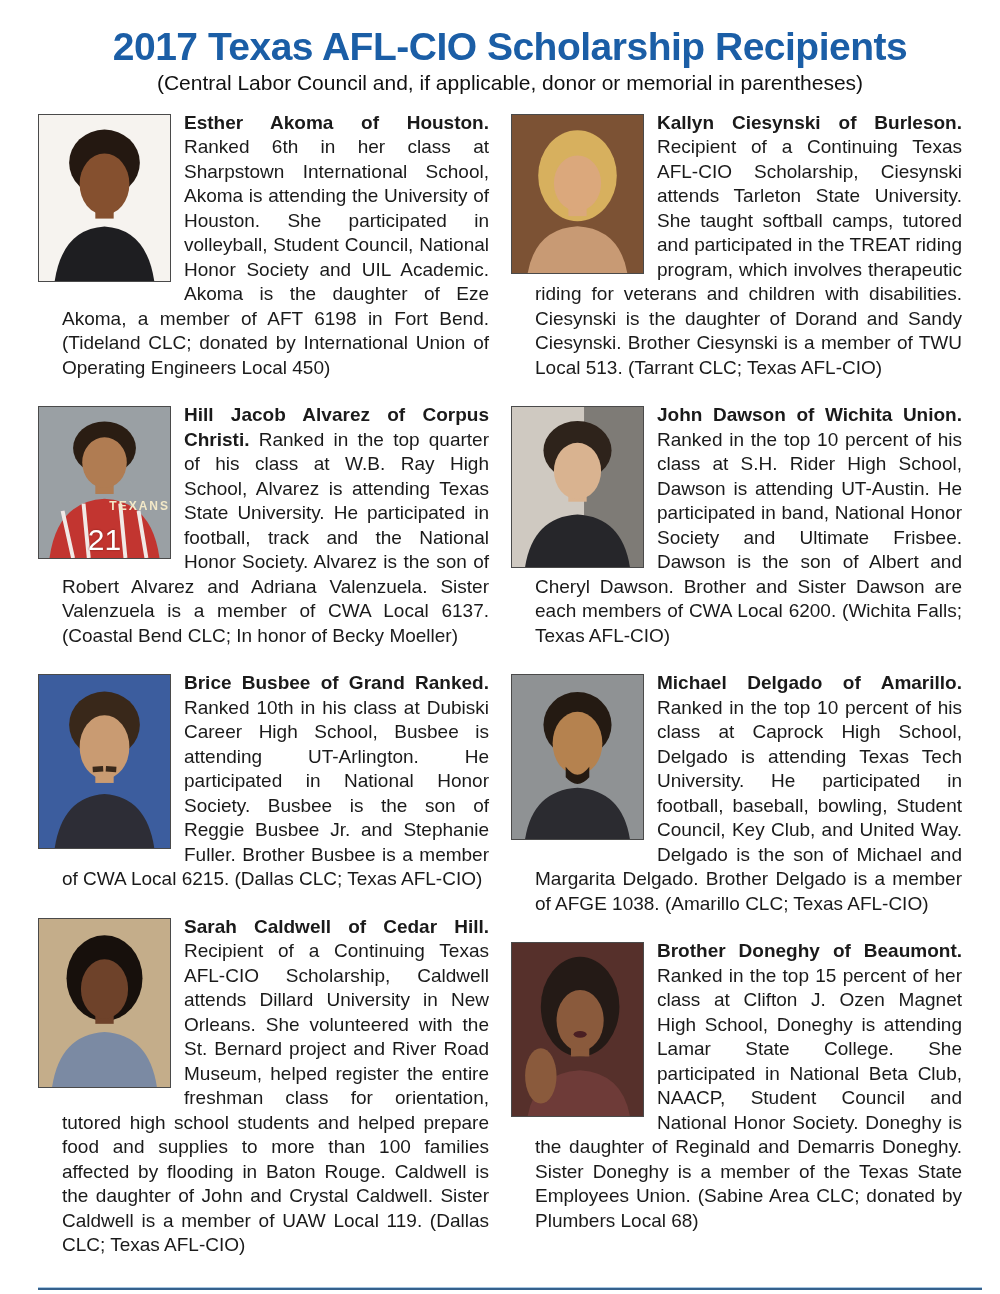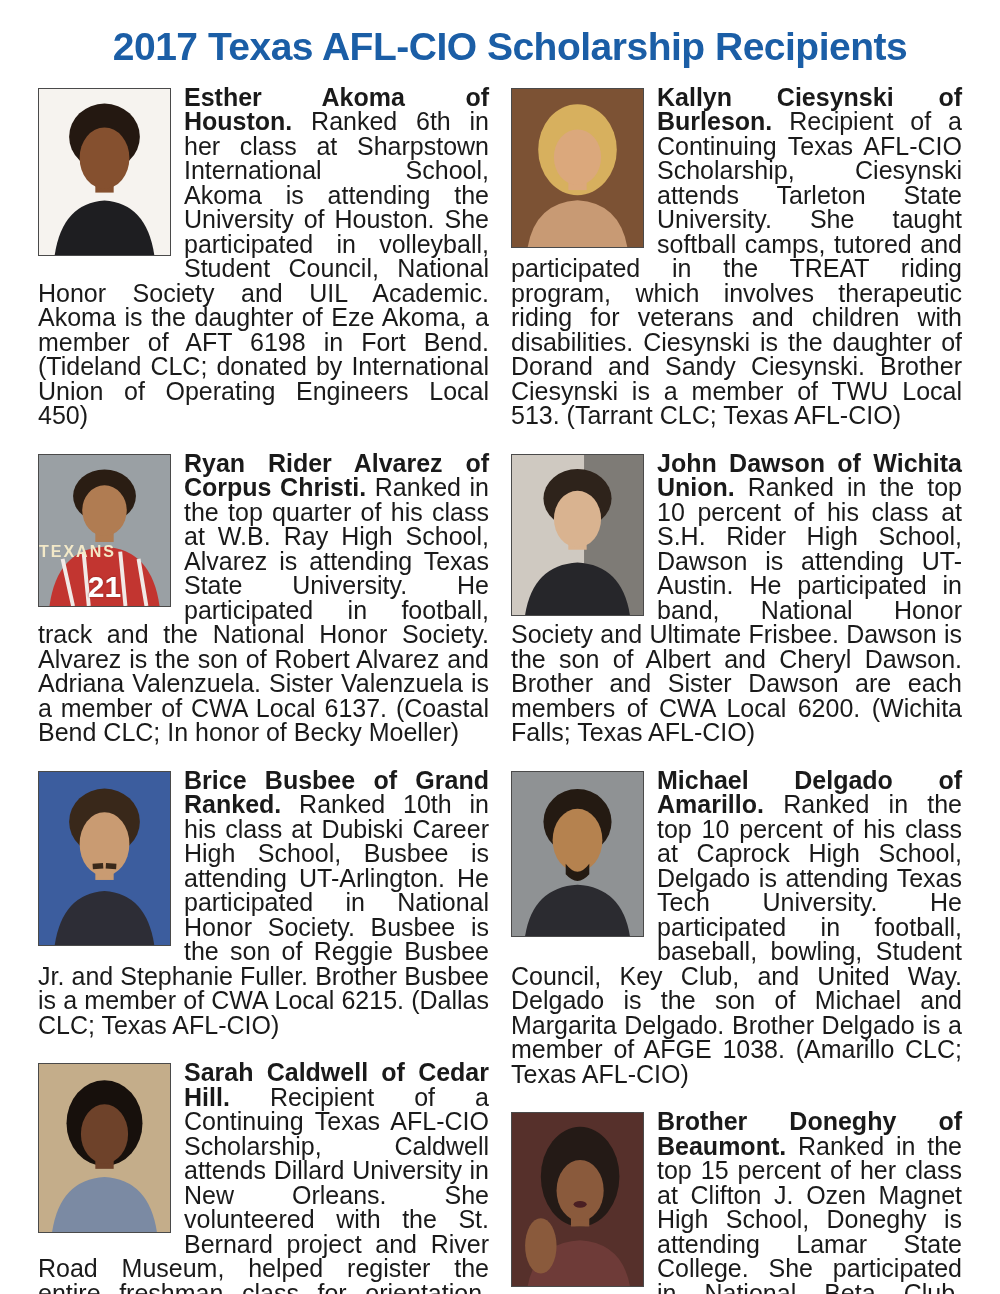--- a/index.html
+++ b/index.html
@@ -94,6 +94,7 @@
 
   <header class="masthead">
     <h1 class="title">2017 Texas AFL-CIO Scholarship Recipients</h1>
+    <p class="subtitle">(Central Labor Council and, if applicable, donor or memorial in parentheses)</p>
   </header>
 
   <div class="columns">

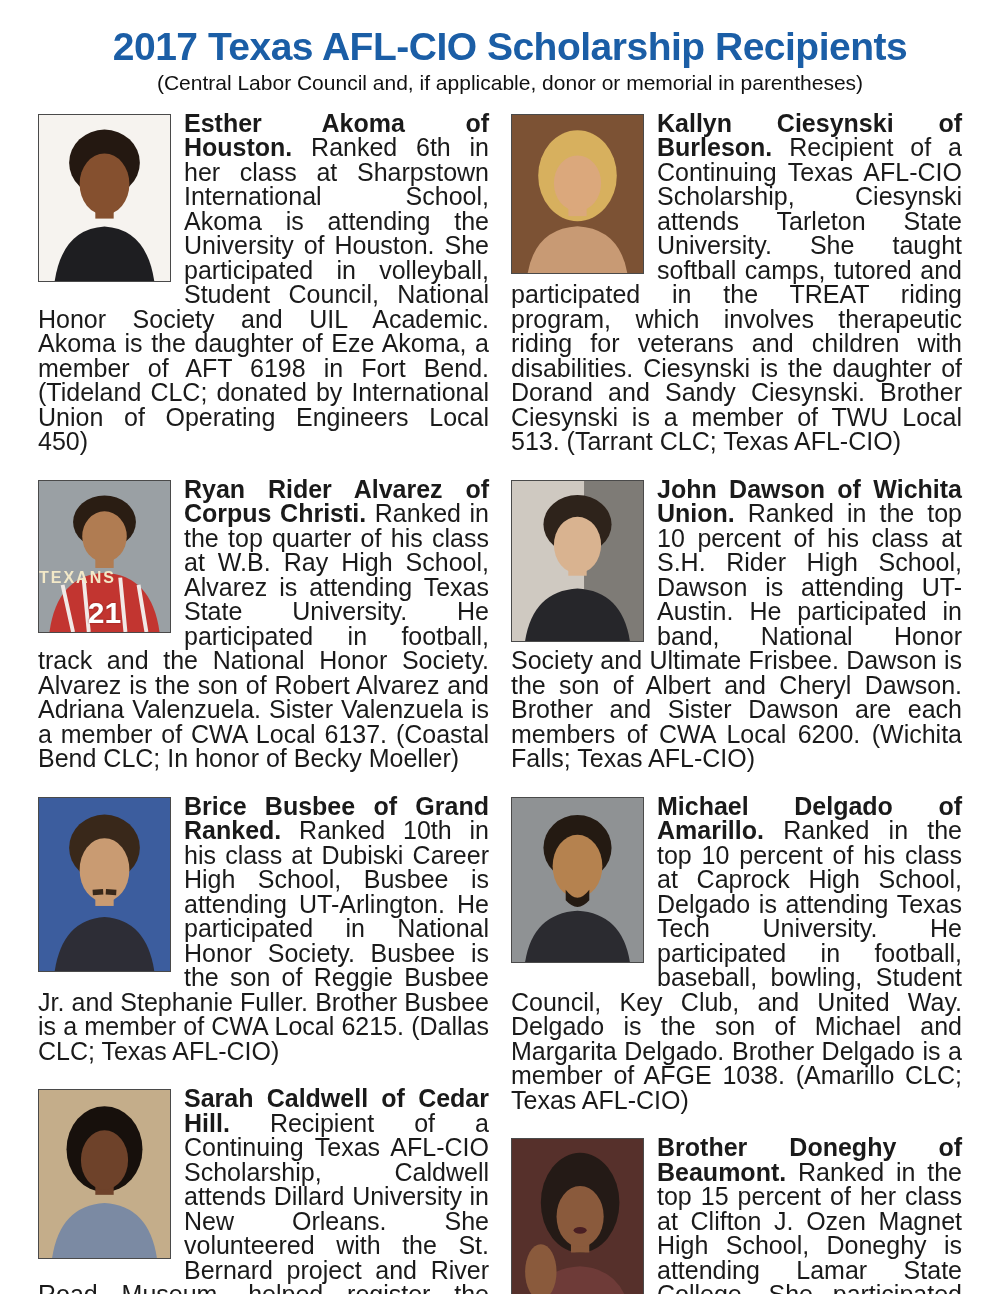--- a/index.html
+++ b/index.html
@@ -55,9 +55,10 @@
   .ph-r2 { height: 166px; }
   .ph-r3 { height: 175px; }
   .ptext {
-    font-size: 25px;
+    font-size: 19px;
     line-height: 24.5px;
     text-align: justify;
+    margin-left: 24px;
   }
   .pname { font-weight: bold; }
   .jersey-team {

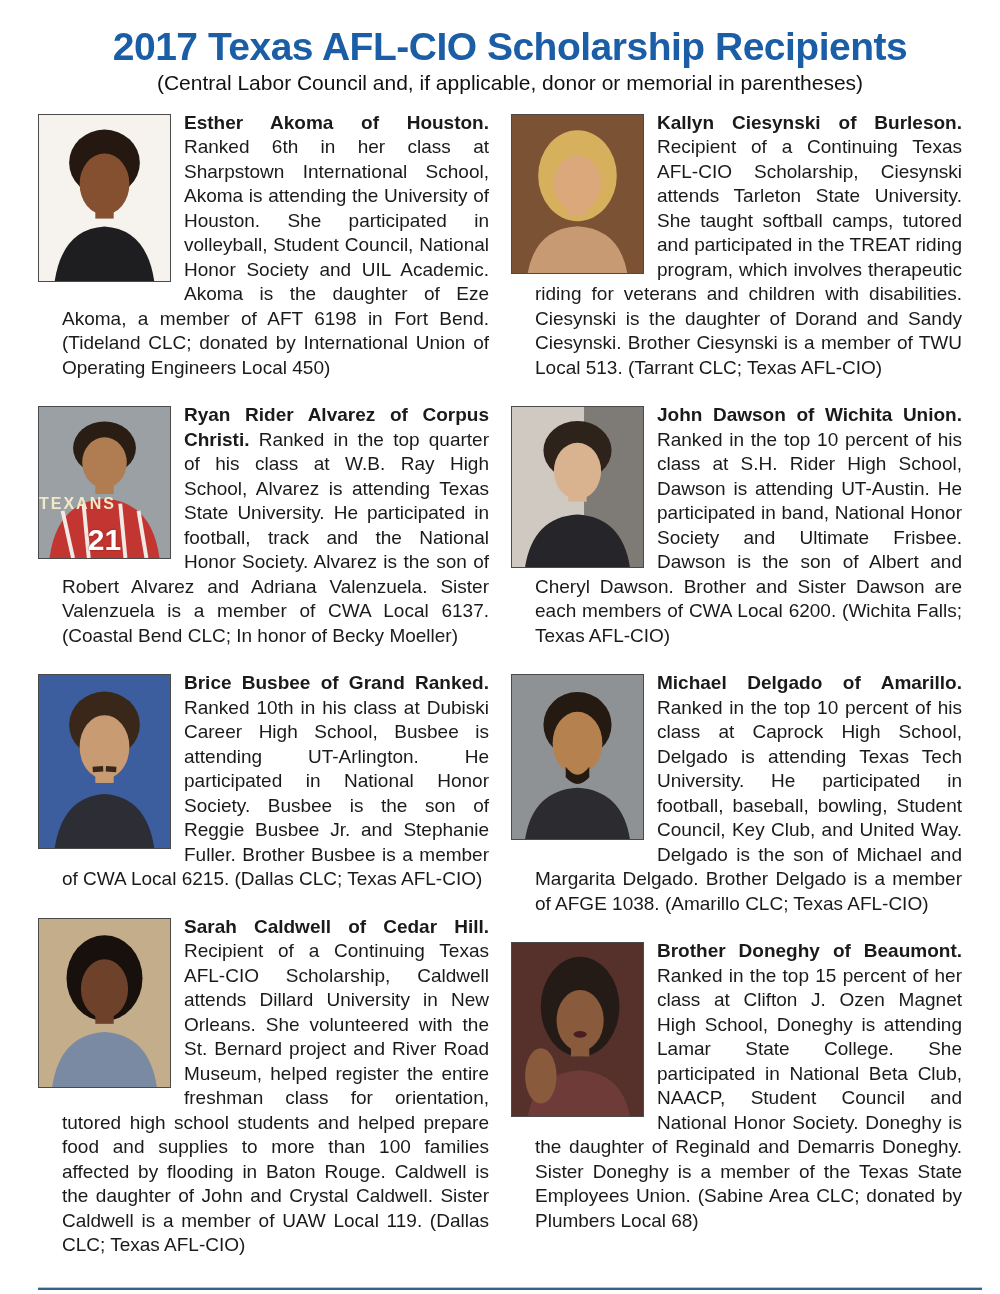--- a/index.html
+++ b/index.html
@@ -132,7 +132,7 @@
           <span class="jersey-number">21</span>
         </div>
         <p class="ptext">
-          <strong class="pname">Ryan Rider Alvarez of Corpus Christi.</strong>
+          <strong class="pname">Hill Jacob Alvarez of Corpus Christi.</strong>
           <span>Ranked in the top quarter of his class at W.B. Ray High School, Alvarez is attending Texas State University. He participated in football, track and the National Honor Society. Alvarez is the son of Robert Alvarez and Adriana Valenzuela. Sister Valenzuela is a member of CWA Local 6137. (Coastal Bend CLC; In honor of Becky Moeller)</span>
         </p>
       </article>

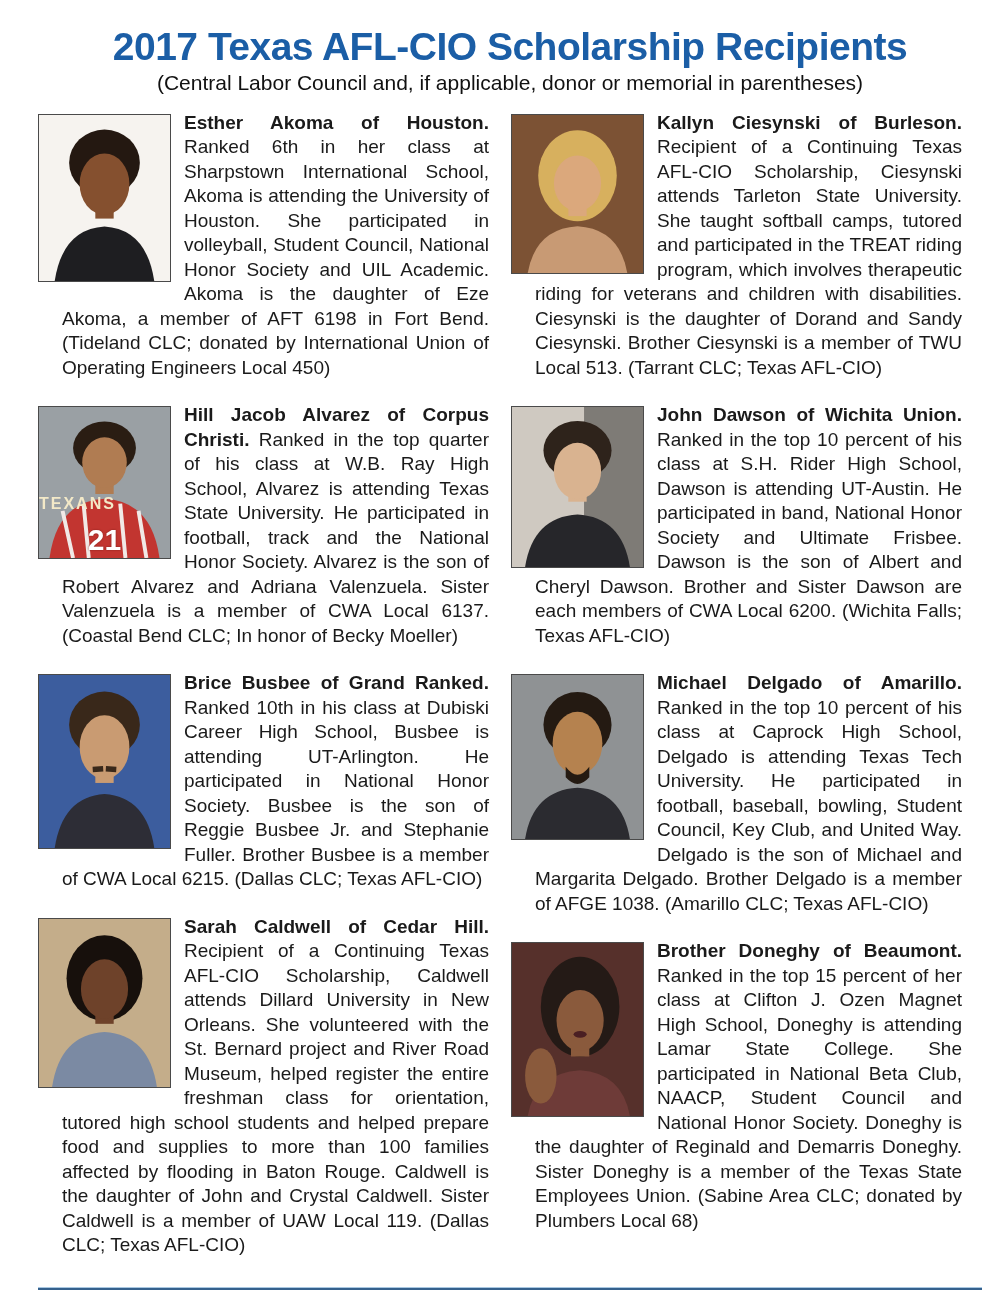--- a/index.html
+++ b/index.html
@@ -63,11 +63,11 @@
   .pname { font-weight: bold; }
   .jersey-team {
     position: absolute;
-    left: 0; right: 12px;
+    left: 0; right: 0;
     bottom: 30%;
-    text-align: left;
+    text-align: right;
     color: #f3e9c8;
-    font-size: 16px;
+    font-size: 12px;
     font-weight: bold;
     letter-spacing: 2px;
   }

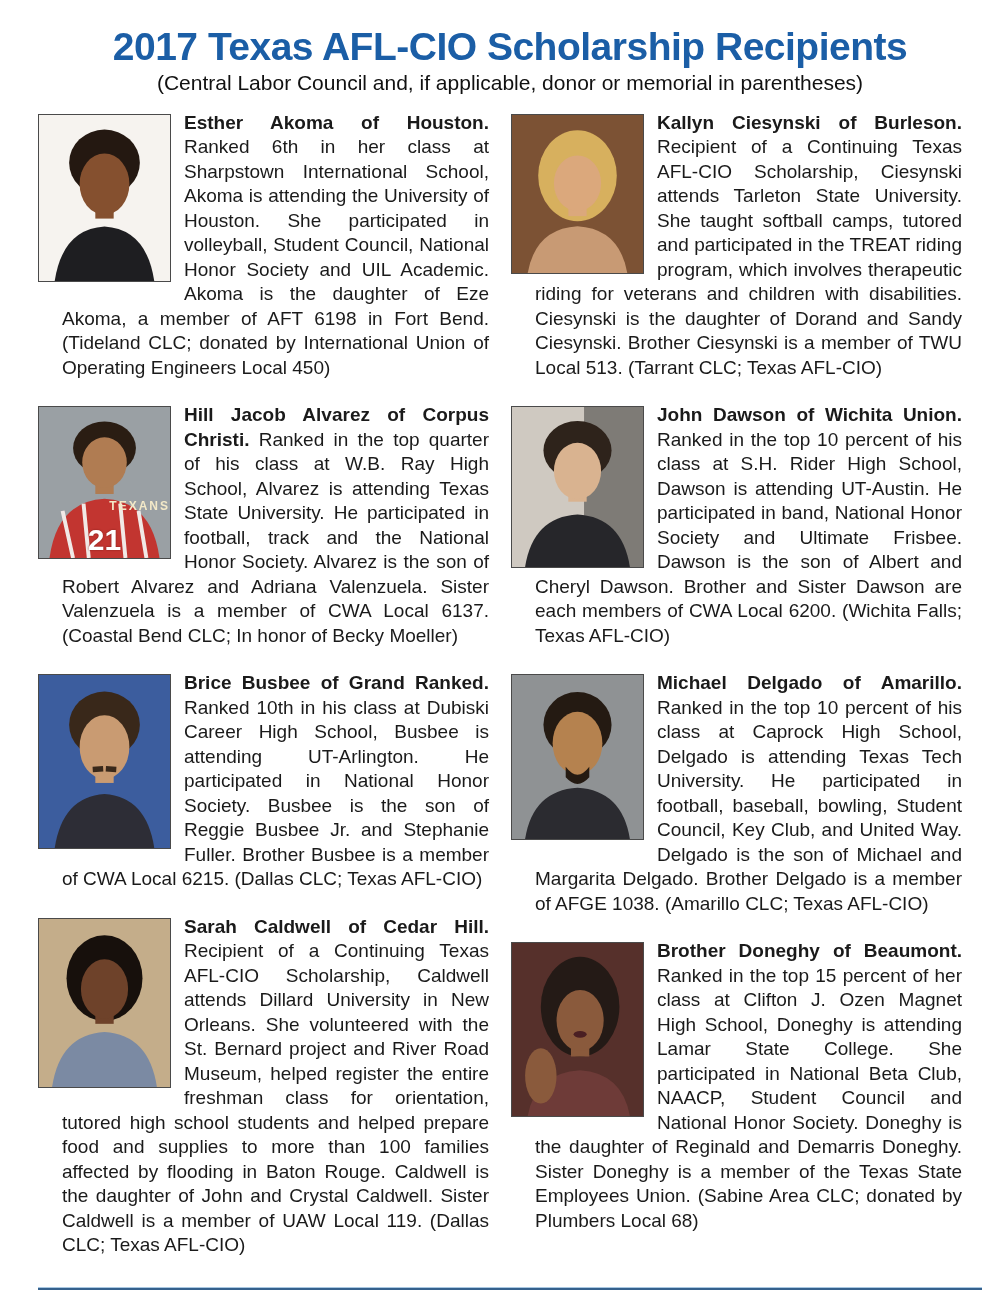--- a/index.html
+++ b/index.html
@@ -78,7 +78,7 @@
     text-align: center;
     color: #ffffff;
     font-size: 30px;
-    font-weight: bold;
+    font-weight: normal;
     text-shadow: 0 0 2px #7e1d1a;
   }
   footer.pagefoot { margin-top: 6px; }

